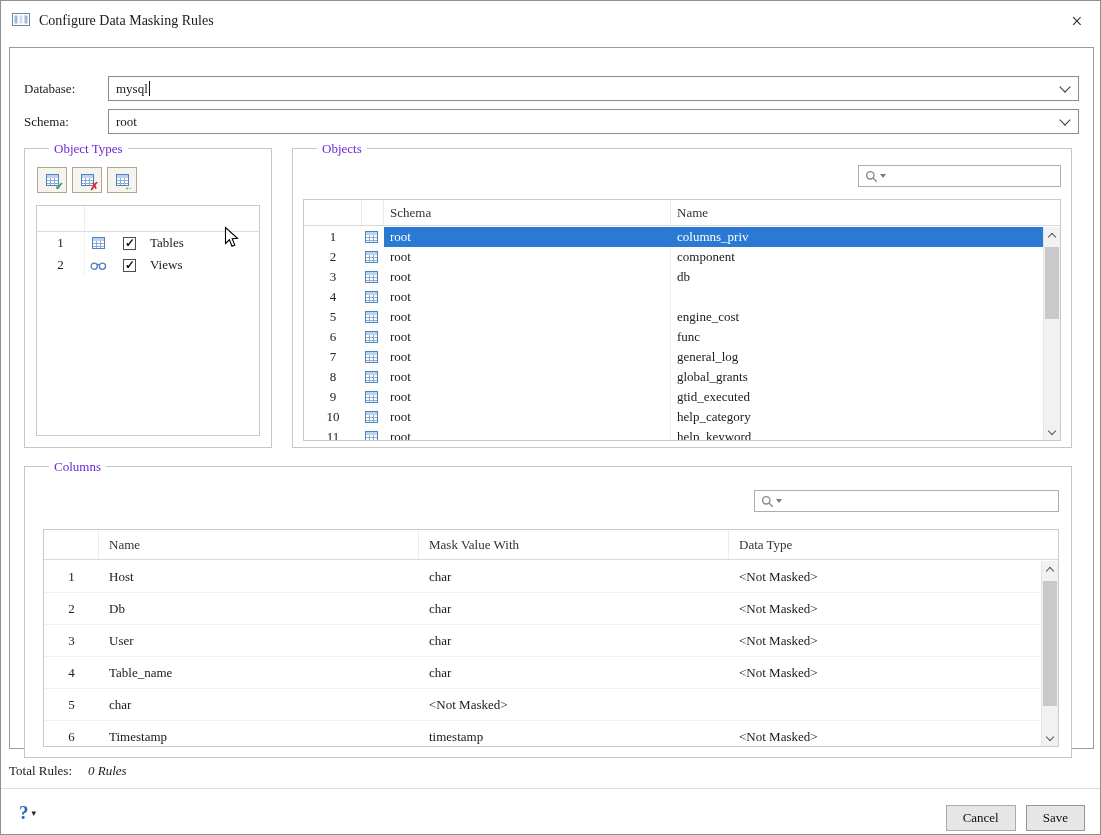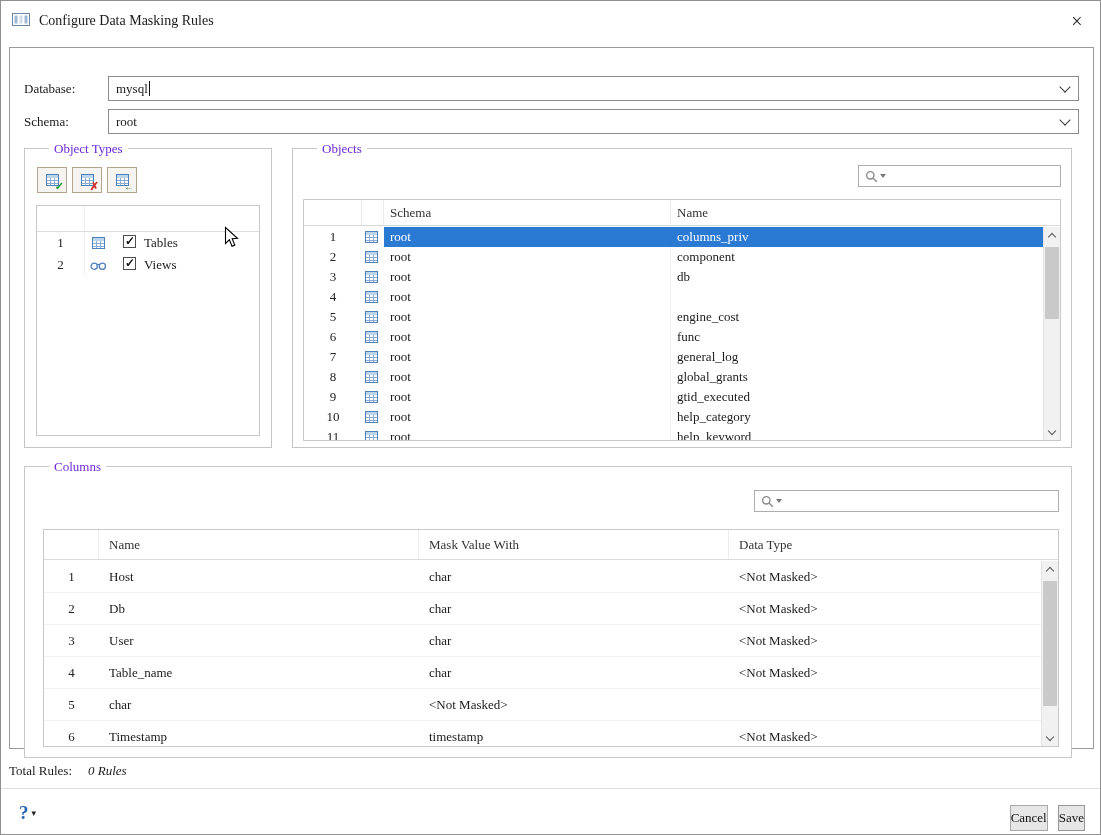--- a/index.html
+++ b/index.html
@@ -51,7 +51,7 @@
   .ot-row{display:grid;grid-template-columns:48px 26px 1fr;height:22px;align-items:center;}
   .ot-num{height:100%;display:flex;align-items:center;justify-content:center;border-right:1px solid #f0f0f0;color:#222;}
   .ot-icon{display:flex;align-items:center;justify-content:center;}
-  .ot-obj{display:flex;gap:8px;padding-left:12px;}
+  .ot-obj{display:flex;align-items:center;gap:14px;padding-left:12px;}
   .cb{width:13px;height:13px;border:1px solid #4d4d4d;background:#fff;position:relative;flex:none;}
   .cb.checked::after{content:"\2713";position:absolute;left:1px;top:-2px;font-size:12px;font-weight:bold;color:#111;}
 

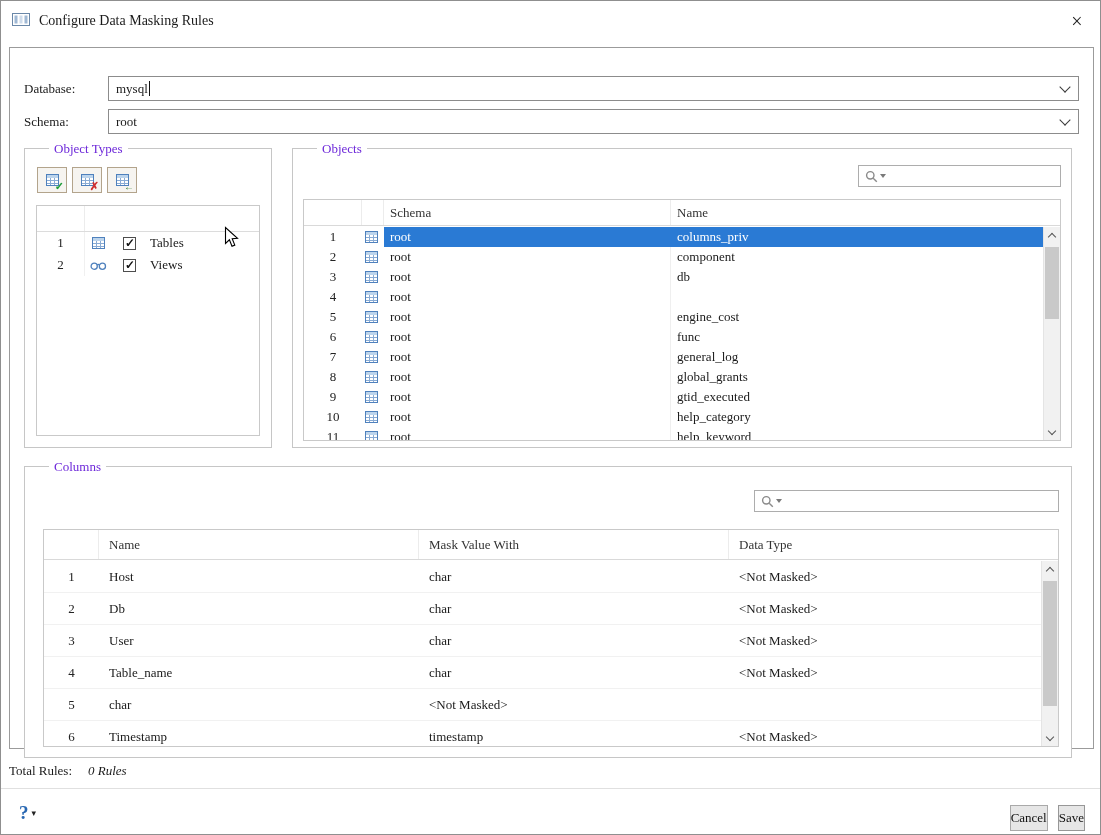--- a/index.html
+++ b/index.html
@@ -103,7 +103,7 @@
   .help{display:flex;align-items:center;gap:3px;}
   .qmark{color:#2867b2;font-size:19px;font-weight:bold;line-height:19px;}
   .help-caret::after{content:"\25BE";font-size:9px;color:#222;}
-  .btn{height:26px;border:1px solid #a9a9a9;background:#e6e6e6;font:inherit;font-size:13px;color:#111;padding:0 0;margin-top:12px;}
+  .btn{height:26px;border:1px solid #a9a9a9;background:#e6e6e6;font:inherit;font-size:13px;color:#111;padding:0 16px;margin-top:12px;}
   .btn.cancel{margin-left:auto;}
   .btn.save{margin-left:10px;border-color:#979797;}
 

